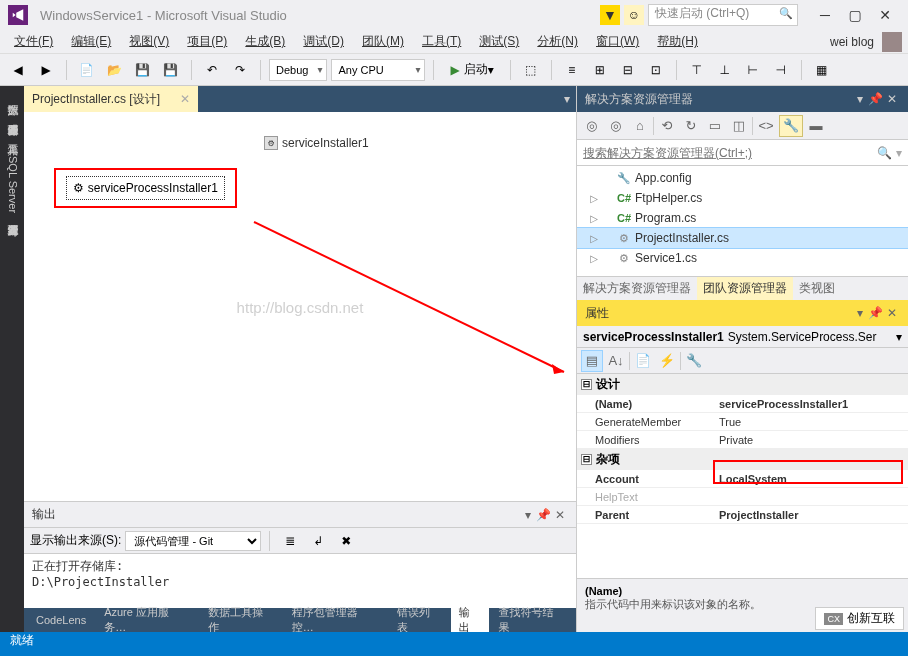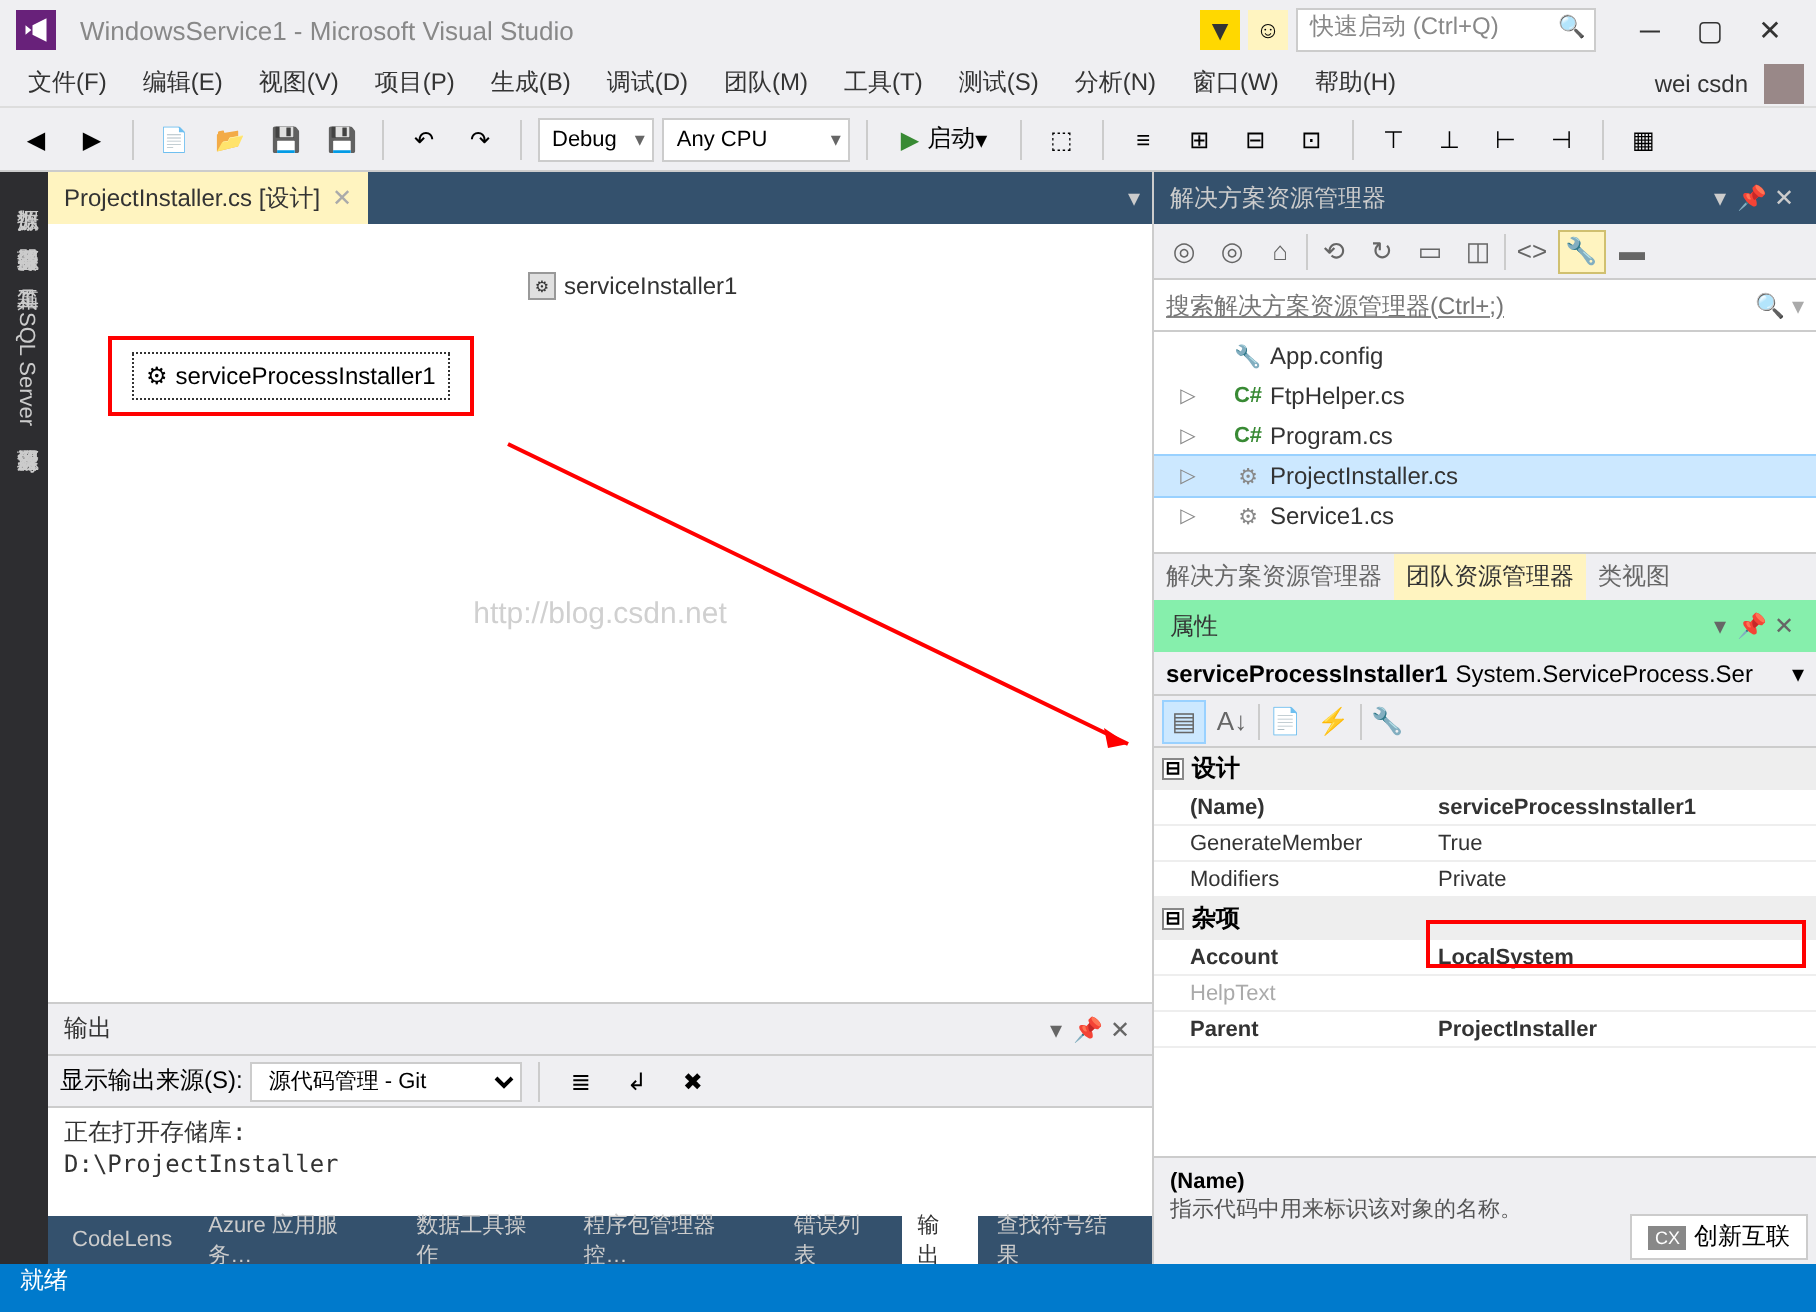--- a/index.html
+++ b/index.html
@@ -18,7 +18,7 @@
     .win-btn { width: 30px; height: 20px; display: flex; align-items: center; justify-content: center; color: #333; font-size: 14px; }
     
     .menubar { height: 24px; background: #efeff2; display: flex; align-items: center; padding: 0 6px; gap: 2px; border-bottom: 1px solid #ddd; }
-    .menu-item { padding: 2px 8px; color: #333; }
+    .menu-item { padding: 2px 8px; color: #333; text-decoration: underline; }
     .menubar .spacer { flex: 1; }
     .user-label { color: #333; padding: 0 6px; }
     .user-avatar { width: 20px; height: 20px; background: #988; }

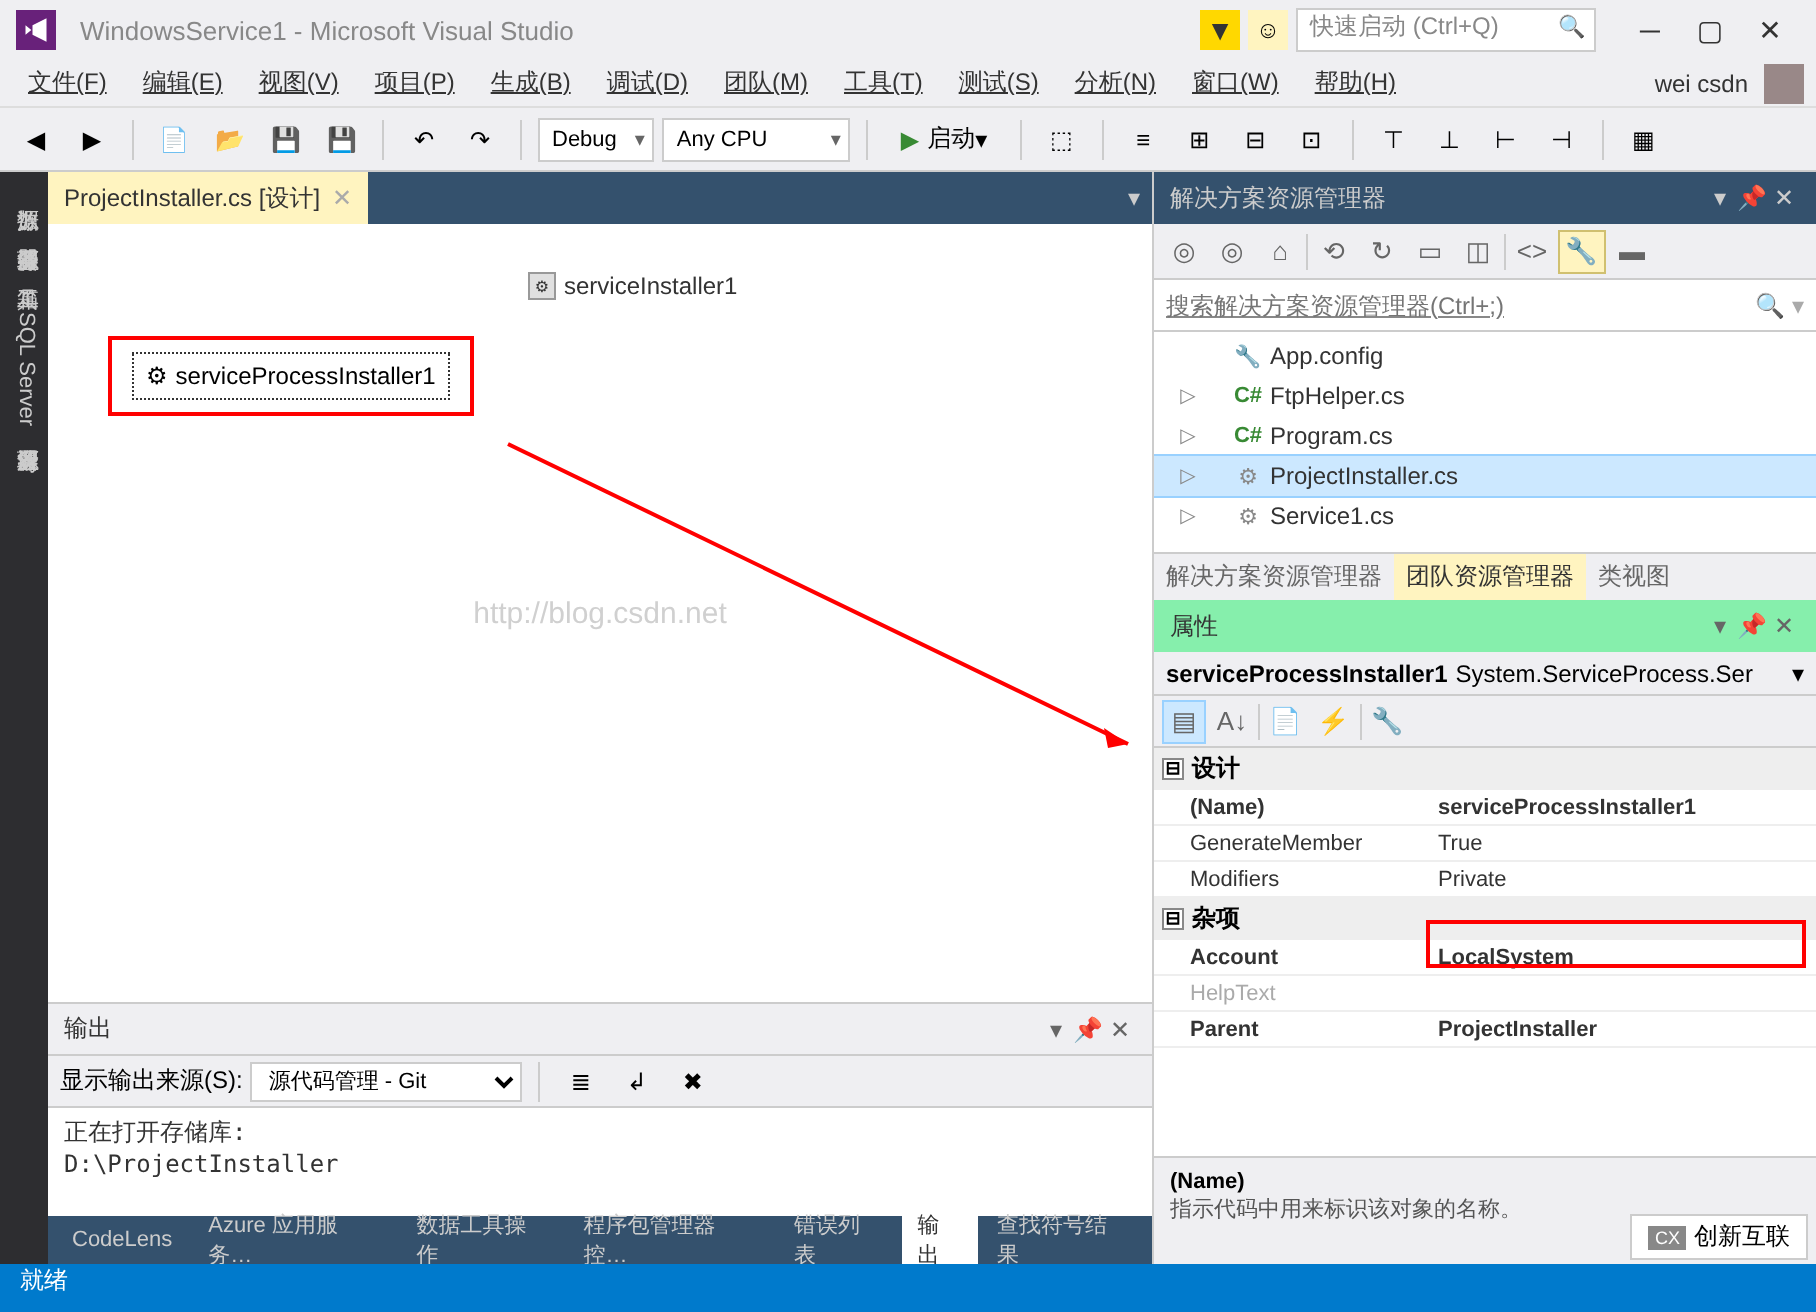--- a/index.html
+++ b/index.html
@@ -147,7 +147,7 @@
   <span class="menu-item">窗口(W)</span>
   <span class="menu-item">帮助(H)</span>
   <span class="spacer"></span>
-  <span class="user-label">wei csdn</span>
+  <span class="user-label">wei blog</span>
   <span class="user-avatar"></span>
 </div>
 

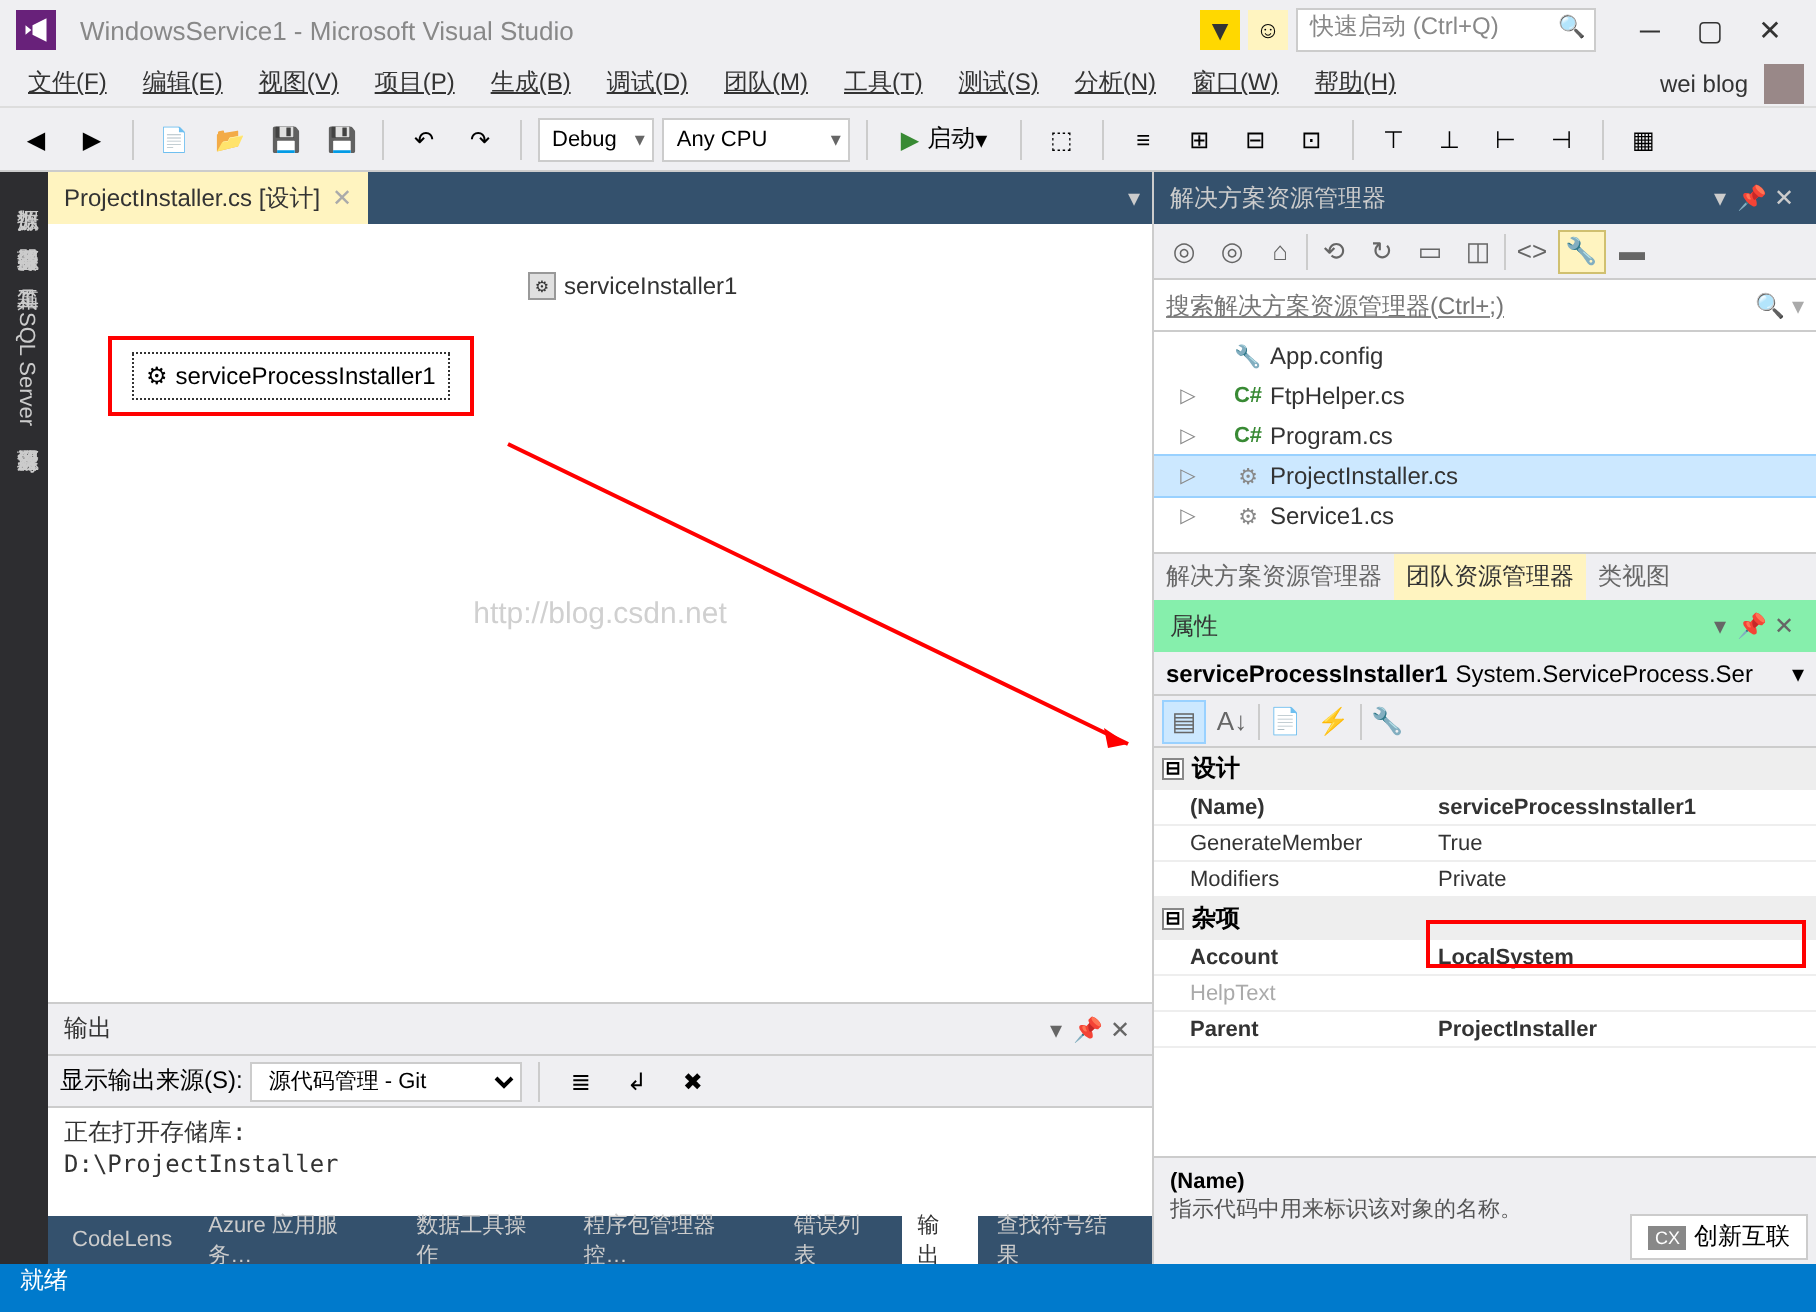--- a/index.html
+++ b/index.html
@@ -39,7 +39,7 @@
     .center-col { flex: 1; display: flex; flex-direction: column; min-width: 0; }
     
     .center-tabs { height: 26px; background: #34516d; display: flex; align-items: stretch; }
-    .center-tab { background: #fff4c0; display: flex; align-items: center; padding: 0 8px; gap: 6px; color: #333; font-size: 12px; }
+    .center-tab { background: #fff4c0; display: flex; align-items: center; padding: 0 8px; gap: 20px; color: #333; font-size: 12px; }
     .center-tab .close { font-size: 12px; color: #aaa; }
     .center-tabs .fill { flex: 1; }
     .center-tabs .dd { width: 18px; color: #ccc; display: flex; align-items: center; justify-content: center; }

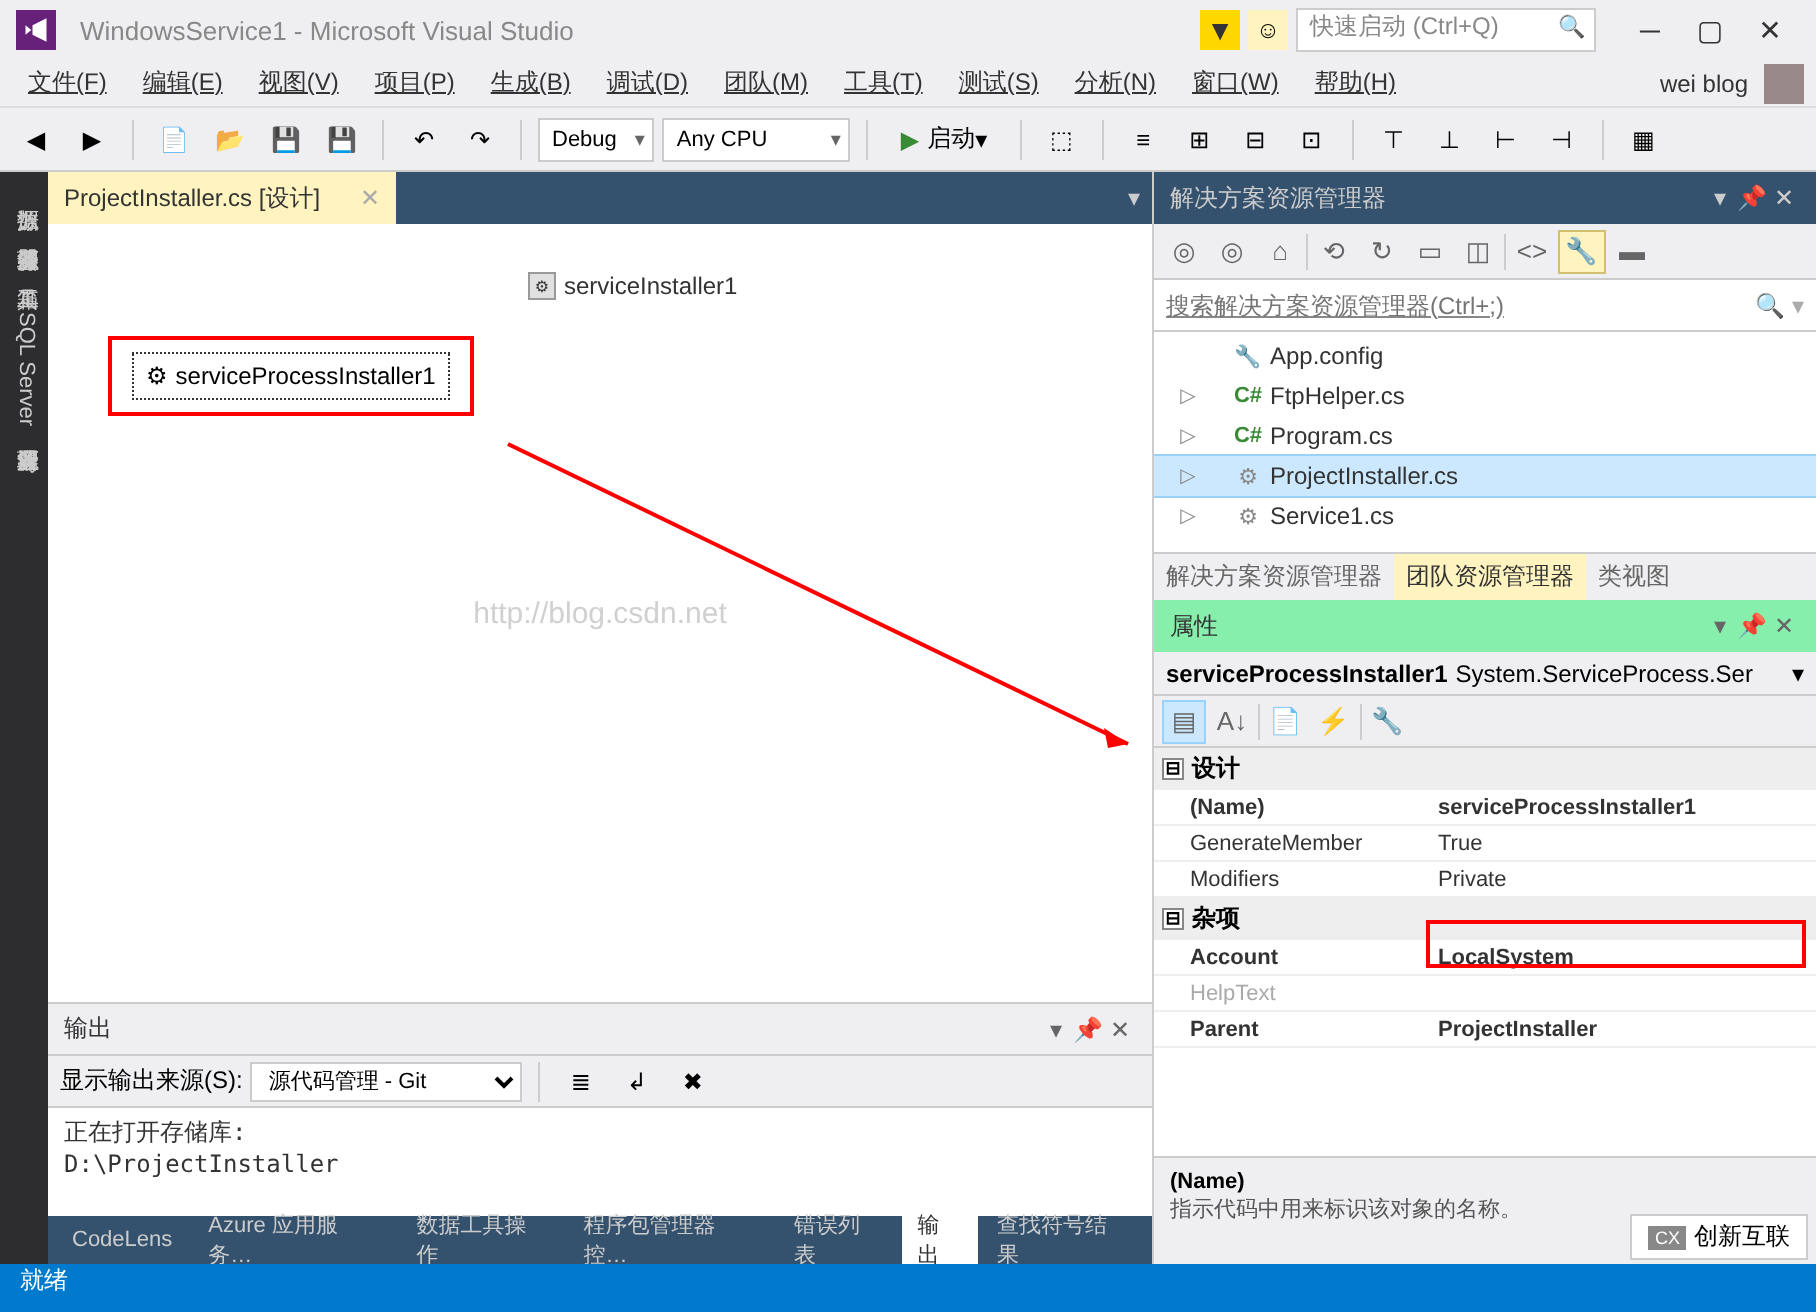--- a/index.html
+++ b/index.html
@@ -310,7 +310,7 @@
       <span class="sef-tab">类视图</span>
     </div>
 
-    <div class="pane-title" style="background:#86efac;color:#333">
+    <div class="pane-title" style="background:#fde047;color:#333">
       <span>属性</span>
       <span class="spacer"></span>
       <span class="pin" style="color:#666">▾</span>

